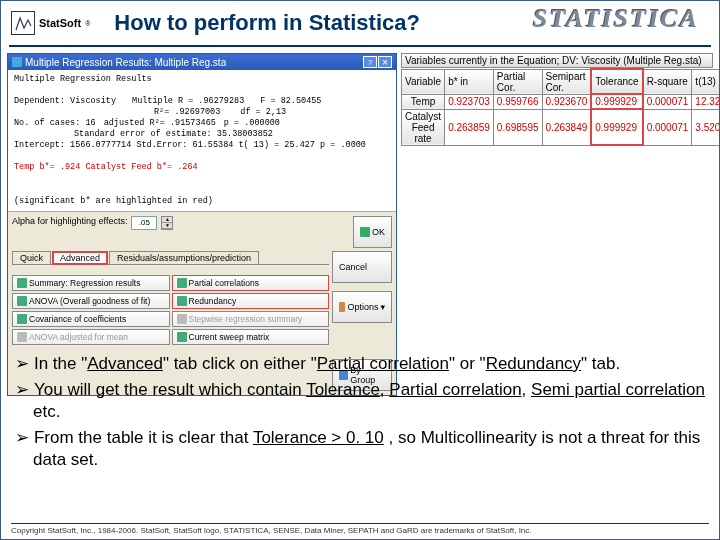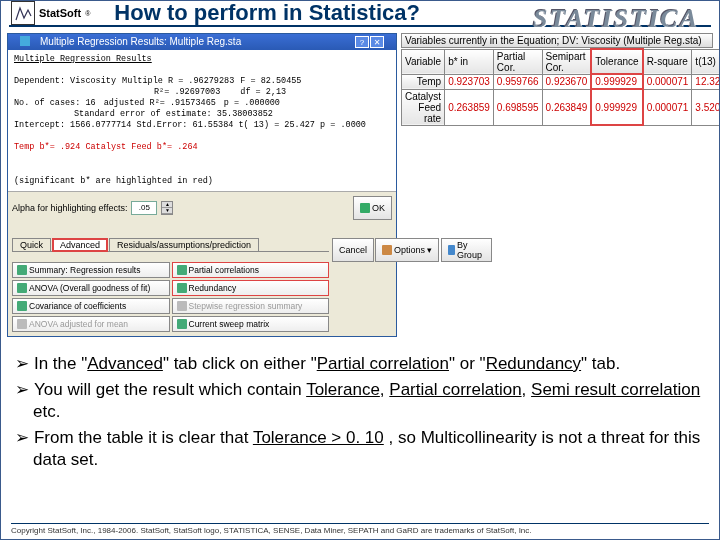--- a/index.html
+++ b/index.html
@@ -4,7 +4,7 @@
 <style>
 *{box-sizing:border-box;margin:0;padding:0}
 body{width:720px;height:540px;background:#fff;font-family:Arial,sans-serif;position:relative;overflow:hidden;border:1px solid #3a5a8c}
-.header{display:flex;align-items:center;padding:4px 10px;height:24px}
+.header{display:flex;align-items:center;padding:4px 10px;height:44px}
 .logo{display:flex;align-items:center;gap:4px;font-size:11px}
 .logo-icon{width:24px;height:24px;border:1px solid #333;display:flex;align-items:center;justify-content:center;font-size:10px}
 .title{font-size:22px;font-weight:bold;color:#003366;margin-left:24px}

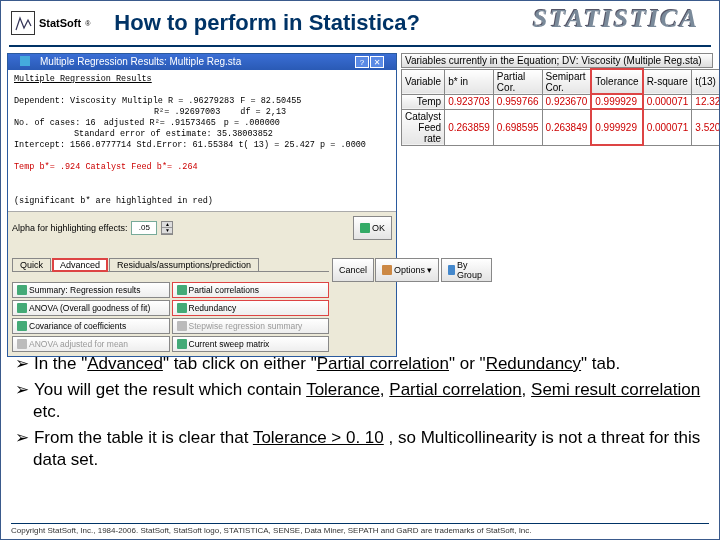--- a/index.html
+++ b/index.html
@@ -12,7 +12,7 @@
 .divider{height:2px;background:#003366;margin:0 8px}
 .content{padding:6px;display:flex;gap:4px}
 .dialog{width:390px;border:1px solid #2a5a9e;background:#ece9d8;font-size:9px}
-.dlg-title{background:linear-gradient(to bottom,#3a6ed5,#2a5ab5);color:#fff;padding:2px 12px;display:flex;gap:10px;font-size:10px}
+.dlg-title{background:linear-gradient(to bottom,#3a6ed5,#2a5ab5);color:#fff;padding:2px 4px;display:flex;align-items:center;gap:3px;font-size:10px}
 .dlg-title-icons{margin-left:auto;display:flex;gap:1px}
 .dlg-title-icons span{width:14px;height:12px;background:#5a8ae5;border:1px solid #fff;display:flex;align-items:center;justify-content:center;font-size:8px;color:#fff}
 .dlg-body{background:#fff;padding:4px 6px;font-family:'Courier New',monospace;font-size:8.5px;line-height:1.3}

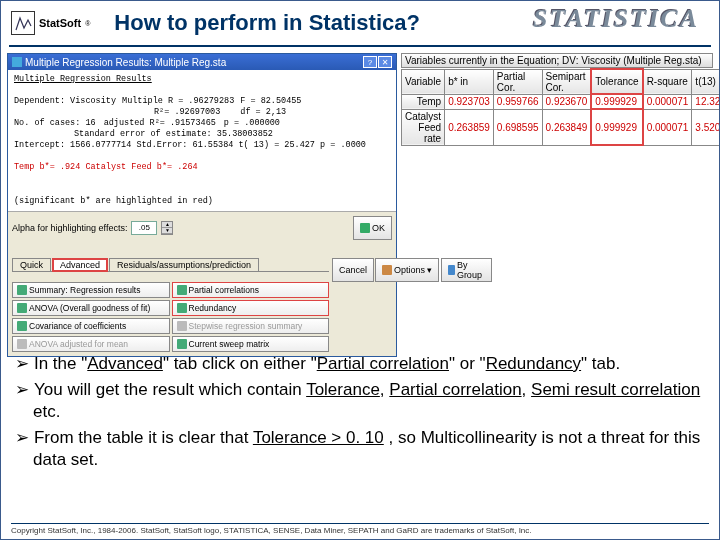--- a/index.html
+++ b/index.html
@@ -76,7 +76,7 @@
       </span>
     </div>
     <div class="dlg-body">
-      <div style="text-decoration:underline">Multiple Regression Results</div><br>
+      <div style="">Multiple Regression Results</div><br>
       <div style="display:flex;gap:6px">
           <span>Dependent: Viscosity</span>
           <span>Multiple R =  .96279283</span>

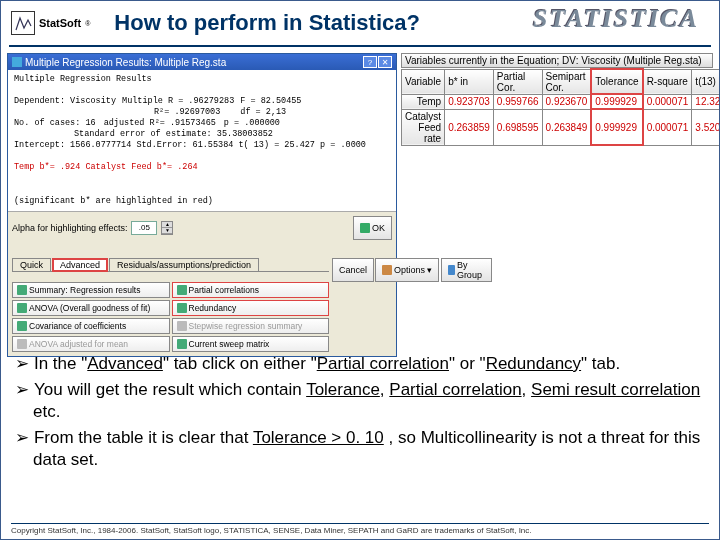--- a/index.html
+++ b/index.html
@@ -77,7 +77,7 @@
     </div>
     <div class="dlg-body">
       <div style="">Multiple Regression Results</div><br>
-      <div style="display:flex;gap:6px">
+      <div style="display:flex;gap:16px">
           <span>Dependent: Viscosity</span>
           <span>Multiple R =  .96279283</span>
           <span>F = 82.50455</span>

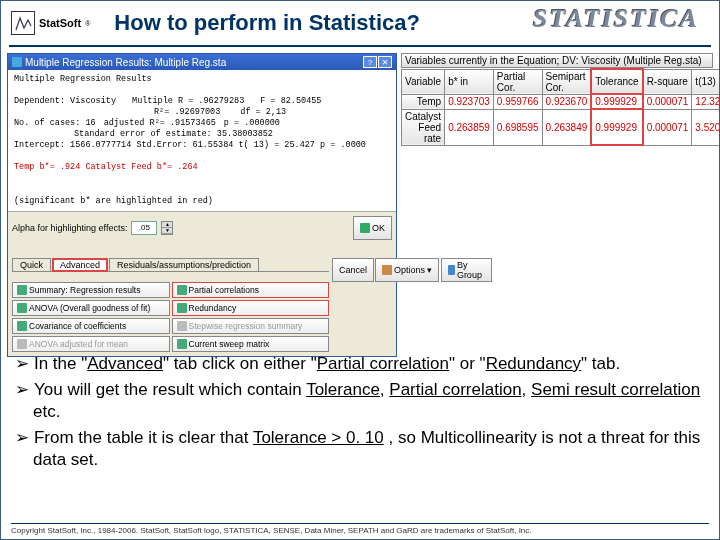--- a/index.html
+++ b/index.html
@@ -38,7 +38,7 @@
 .res-tbl{border-collapse:collapse;font-size:10px;width:100%}
 .res-tbl th,.res-tbl td{border:1px solid #888;padding:1px 3px;text-align:left;background:#fff}
 .res-tbl th{background:linear-gradient(#fff,#e5e5e5);font-weight:normal}
-.res-tbl .rowhdr{text-align:right;background:linear-gradient(#fff,#e5e5e5)}
+.res-tbl .rowhdr{text-align:center;background:linear-gradient(#fff,#e5e5e5)}
 .res-tbl .rd{color:#c00}
 .col-hl{border:2px solid #d44 !important}
 .bullets{position:absolute;left:14px;right:14px;top:352px;font-size:17px;line-height:1.3}

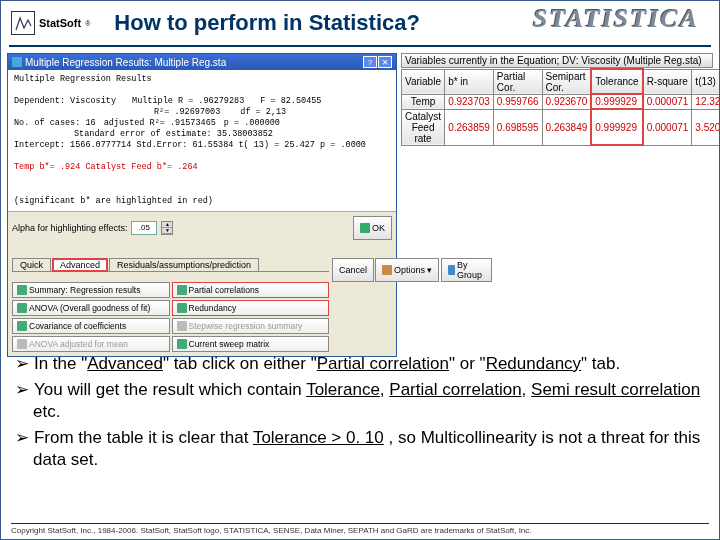--- a/index.html
+++ b/index.html
@@ -18,7 +18,7 @@
 .dlg-body{background:#fff;padding:4px 6px;font-family:'Courier New',monospace;font-size:8.5px;line-height:1.3}
 .dlg-body .red{color:#c00}
 .dlg-controls{background:#ece9d8;padding:4px;border-top:1px solid #aaa}
-.ctrl-row{display:flex;align-items:center;gap:4px;margin-bottom:18px;font-size:9px}
+.ctrl-row{display:flex;gap:4px;margin-bottom:3px;font-size:9px}
 .alpha-in{width:26px;height:14px;border:1px solid #7a9;font-size:8px;text-align:center}
 .spinner{width:12px;height:14px;border:1px solid #888;background:#ddd;display:flex;flex-direction:column;font-size:5px}
 .spinner div{flex:1;text-align:center;line-height:5px;border-bottom:1px solid #999}

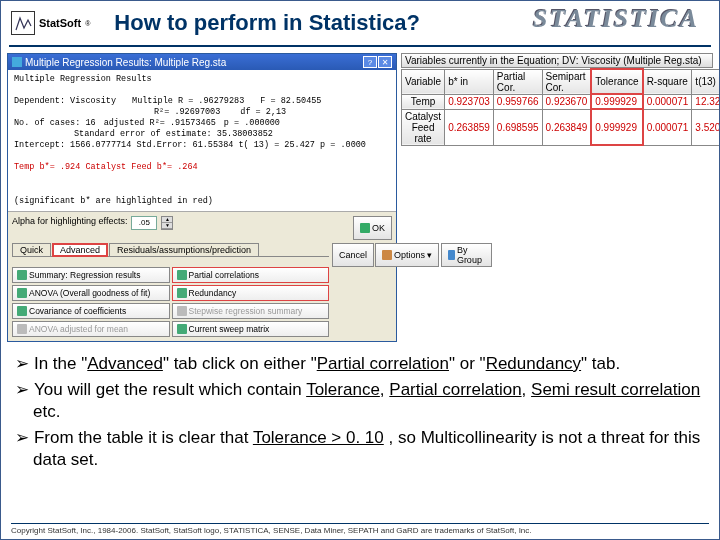--- a/index.html
+++ b/index.html
@@ -22,7 +22,7 @@
 .alpha-in{width:26px;height:14px;border:1px solid #7a9;font-size:8px;text-align:center}
 .spinner{width:12px;height:14px;border:1px solid #888;background:#ddd;display:flex;flex-direction:column;font-size:5px}
 .spinner div{flex:1;text-align:center;line-height:5px;border-bottom:1px solid #999}
-.btn{border:1px solid #888;background:linear-gradient(#fff,#e4e4e4);padding:1px 6px;font-size:9px;display:flex;align-items:center;gap:2px;height:24px}
+.btn{border:1px solid #888;background:linear-gradient(#fff,#e4e4e4);padding:1px 6px;font-size:9px;display:flex;align-items:center;gap:2px;height:32px}
 .tabs{display:flex;border-bottom:1px solid #888;margin-bottom:10px}
 .tab{border:1px solid #888;border-bottom:none;padding:1px 7px;font-size:9px;background:#ece9d8;margin-right:1px;position:relative}
 .tab.active{background:#fff;border-bottom:1px solid #fff;margin-bottom:-1px}

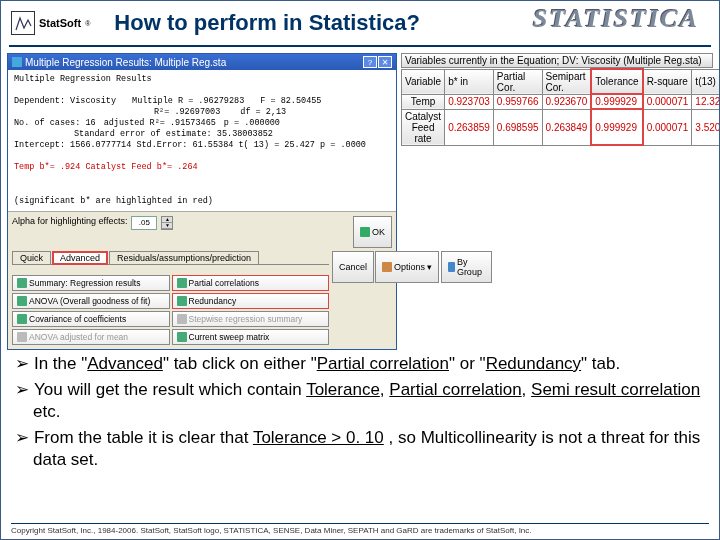--- a/index.html
+++ b/index.html
@@ -31,7 +31,7 @@
 .gbtn{border:1px solid #888;background:linear-gradient(#fff,#eee);padding:1px 4px;font-size:8.5px;display:flex;align-items:center;gap:2px;height:16px}
 .gbtn.hl{border:1.5px solid #d44}
 .gbtn.dis{color:#999}
-.right-col{display:flex;gap:1px;margin-left:auto;width:60px}
+.right-col{display:flex;flex-direction:column;gap:8px;margin-left:auto;width:60px}
 .gicon{width:10px;height:10px;background:#4a7;border-radius:1px;display:inline-block}
 .table-wrap{flex:1;min-width:0}
 .res-title{font-size:10px;background:linear-gradient(#fff,#ddd);border:1px solid #888;padding:1px 3px}

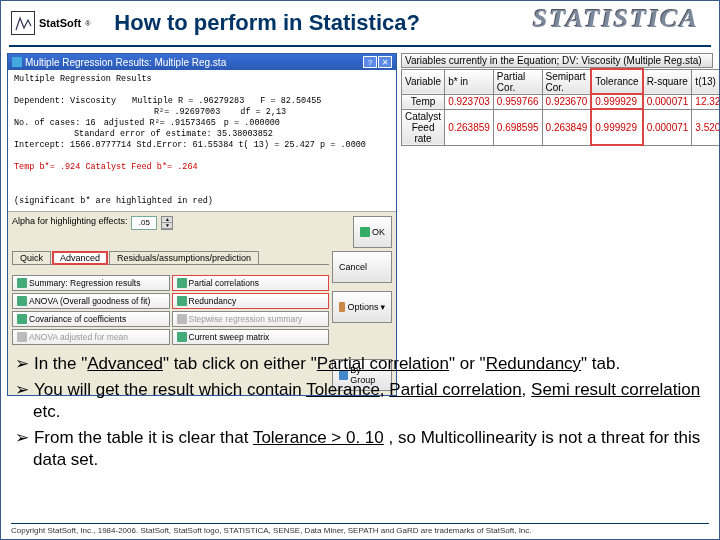--- a/index.html
+++ b/index.html
@@ -206,7 +206,7 @@
 
 <div class="bullets">
   <p><span class="arrow">➢ </span><span>In the "</span><u>Advanced</u><span>" tab click on either "</span><u>Partial correlation</u><span>" or "</span><u>Redundancy</u><span>" tab.</span></p>
-  <p><span class="arrow">➢ </span><span> You will get the result which contain </span><u>Tolerance</u><span>, </span><u>Partial correlation</u><span>, </span><u>Semi result correlation</u><span> etc.</span></p>
+  <p><span class="arrow">➢ </span><span> You will get the result which contain </span><u>Tolerance</u><span>, </span><u>Partial correlation</u><span>, </span><u>Semi partial correlation</u><span> etc.</span></p>
   <p><span class="arrow">➢ </span><span>From the table it is clear that </span><u>Tolerance &gt; 0. 10</u><span> , so Multicollinearity is not a threat for this data set.</span></p>
 </div>
 

